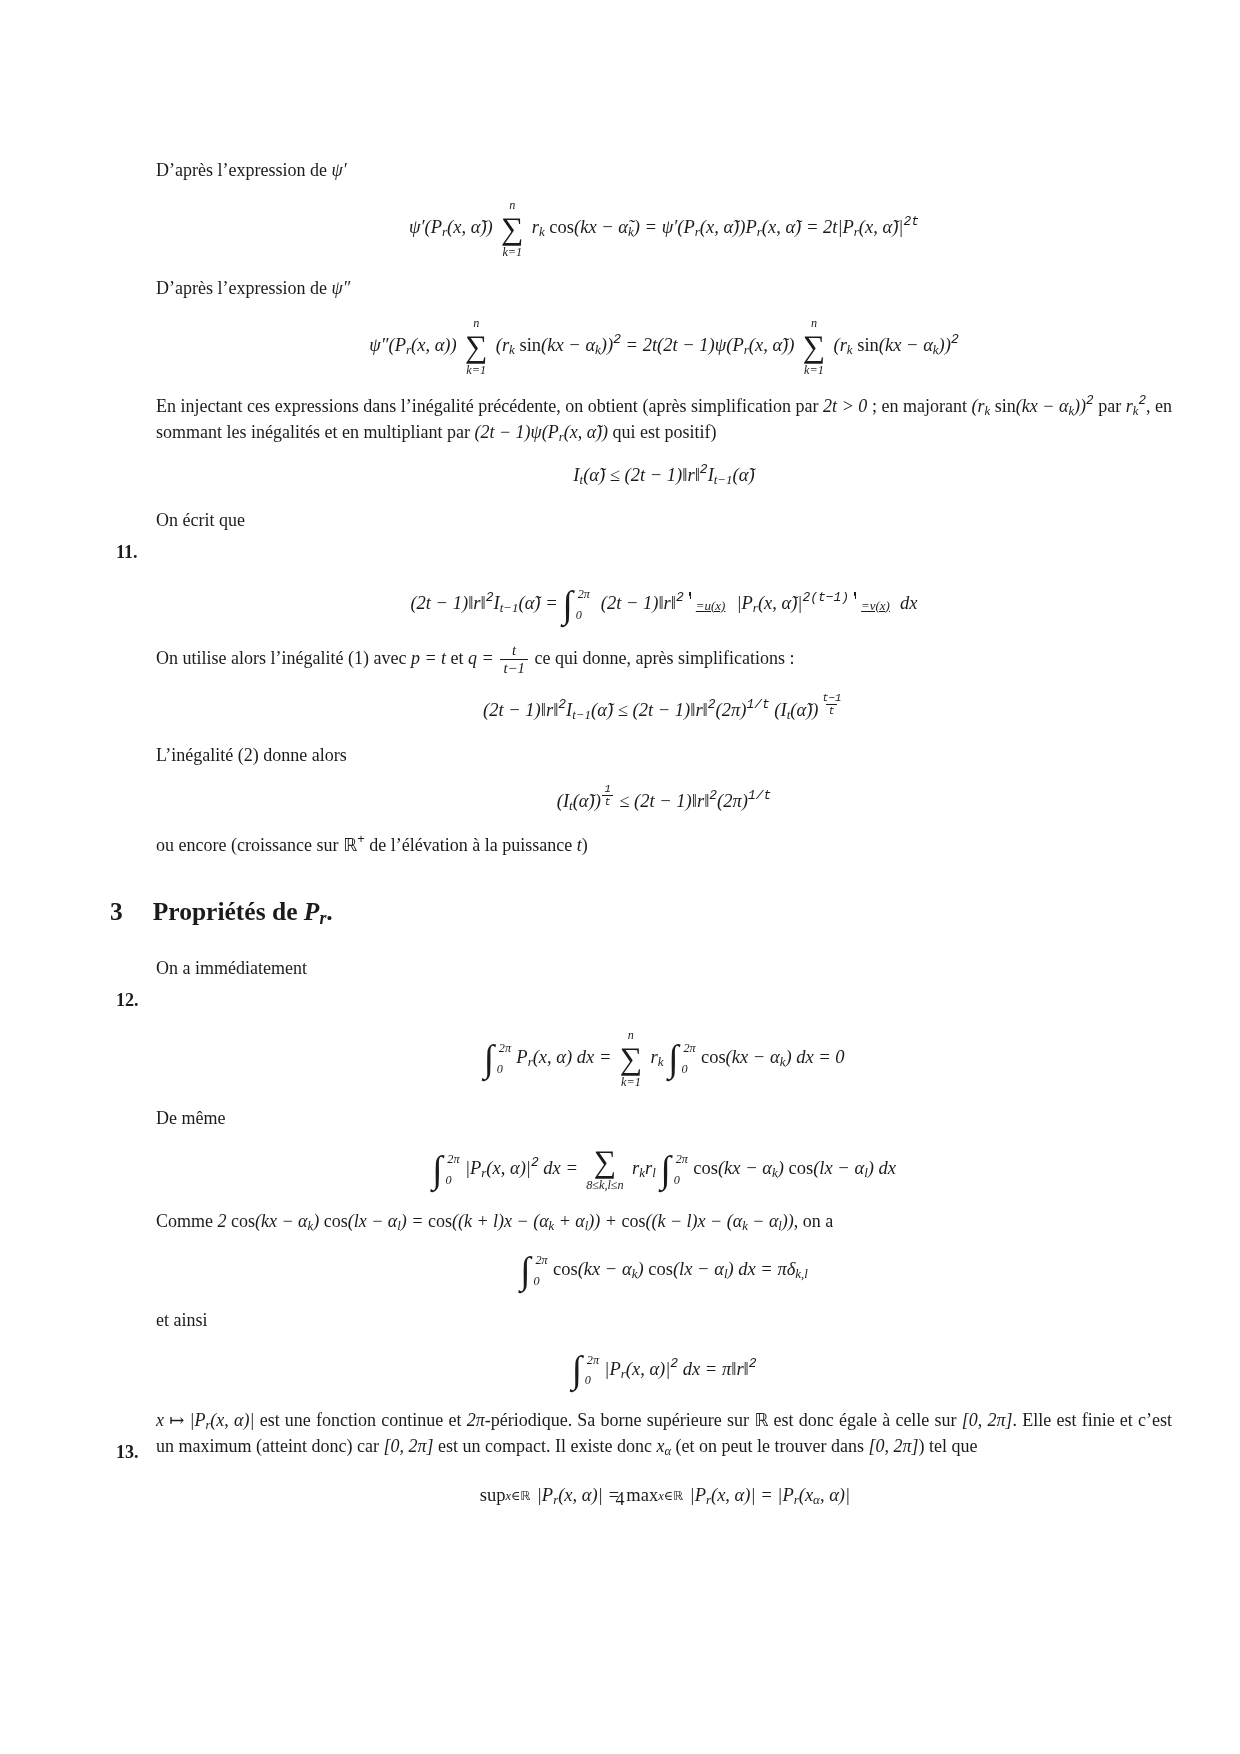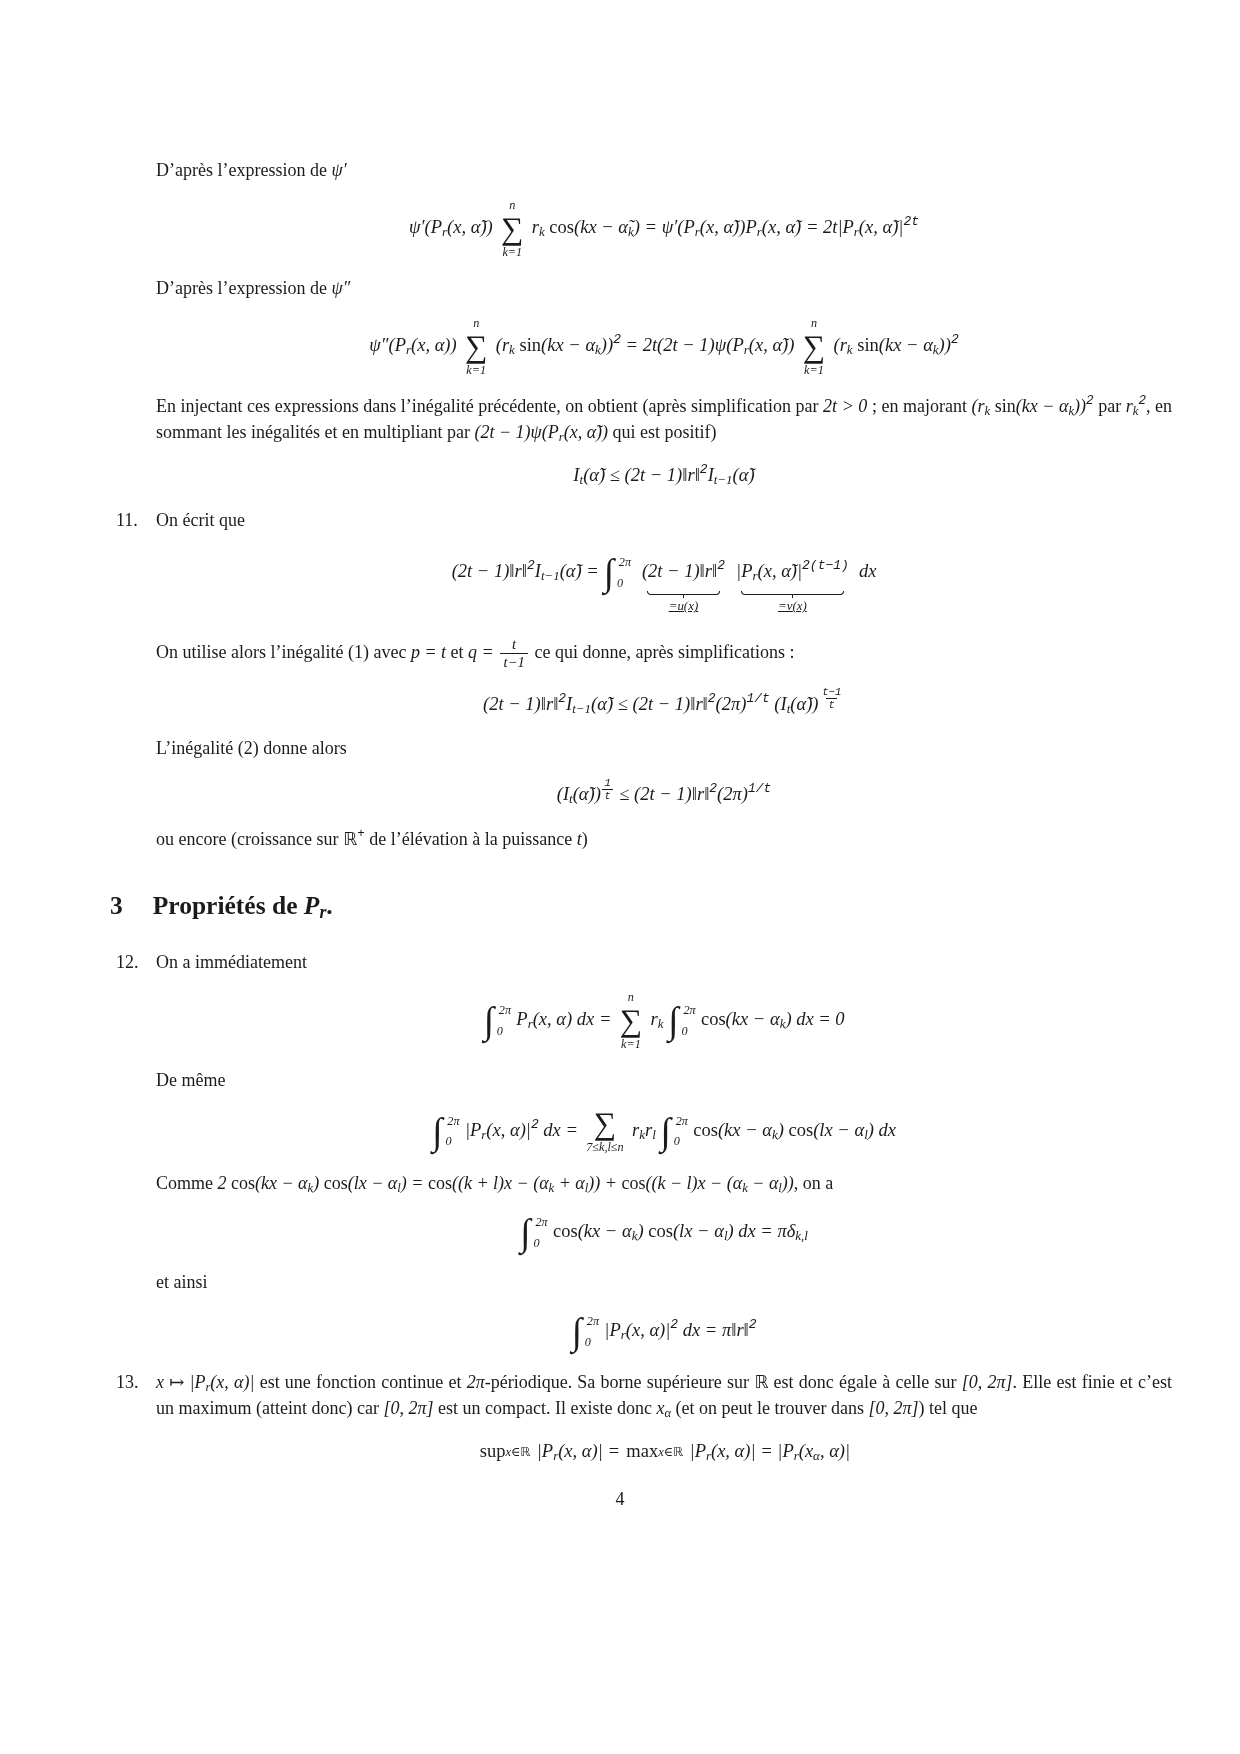--- a/index.html
+++ b/index.html
@@ -52,7 +52,7 @@
   .munder-under { font-size:.68em; line-height:1.2; margin-top:2px; }
 
   .item { display:flex; margin:12px 0 10px -40px; }
-  .item-num { flex:none; width:40px; font-weight:normal; }
+  .item-num { flex:none; width:40px; font-weight:bold;margin-top:32px; }
   .item-body { flex:1; text-align:justify; }
 
   .section-heading { display:flex; gap:30px; align-items:baseline;

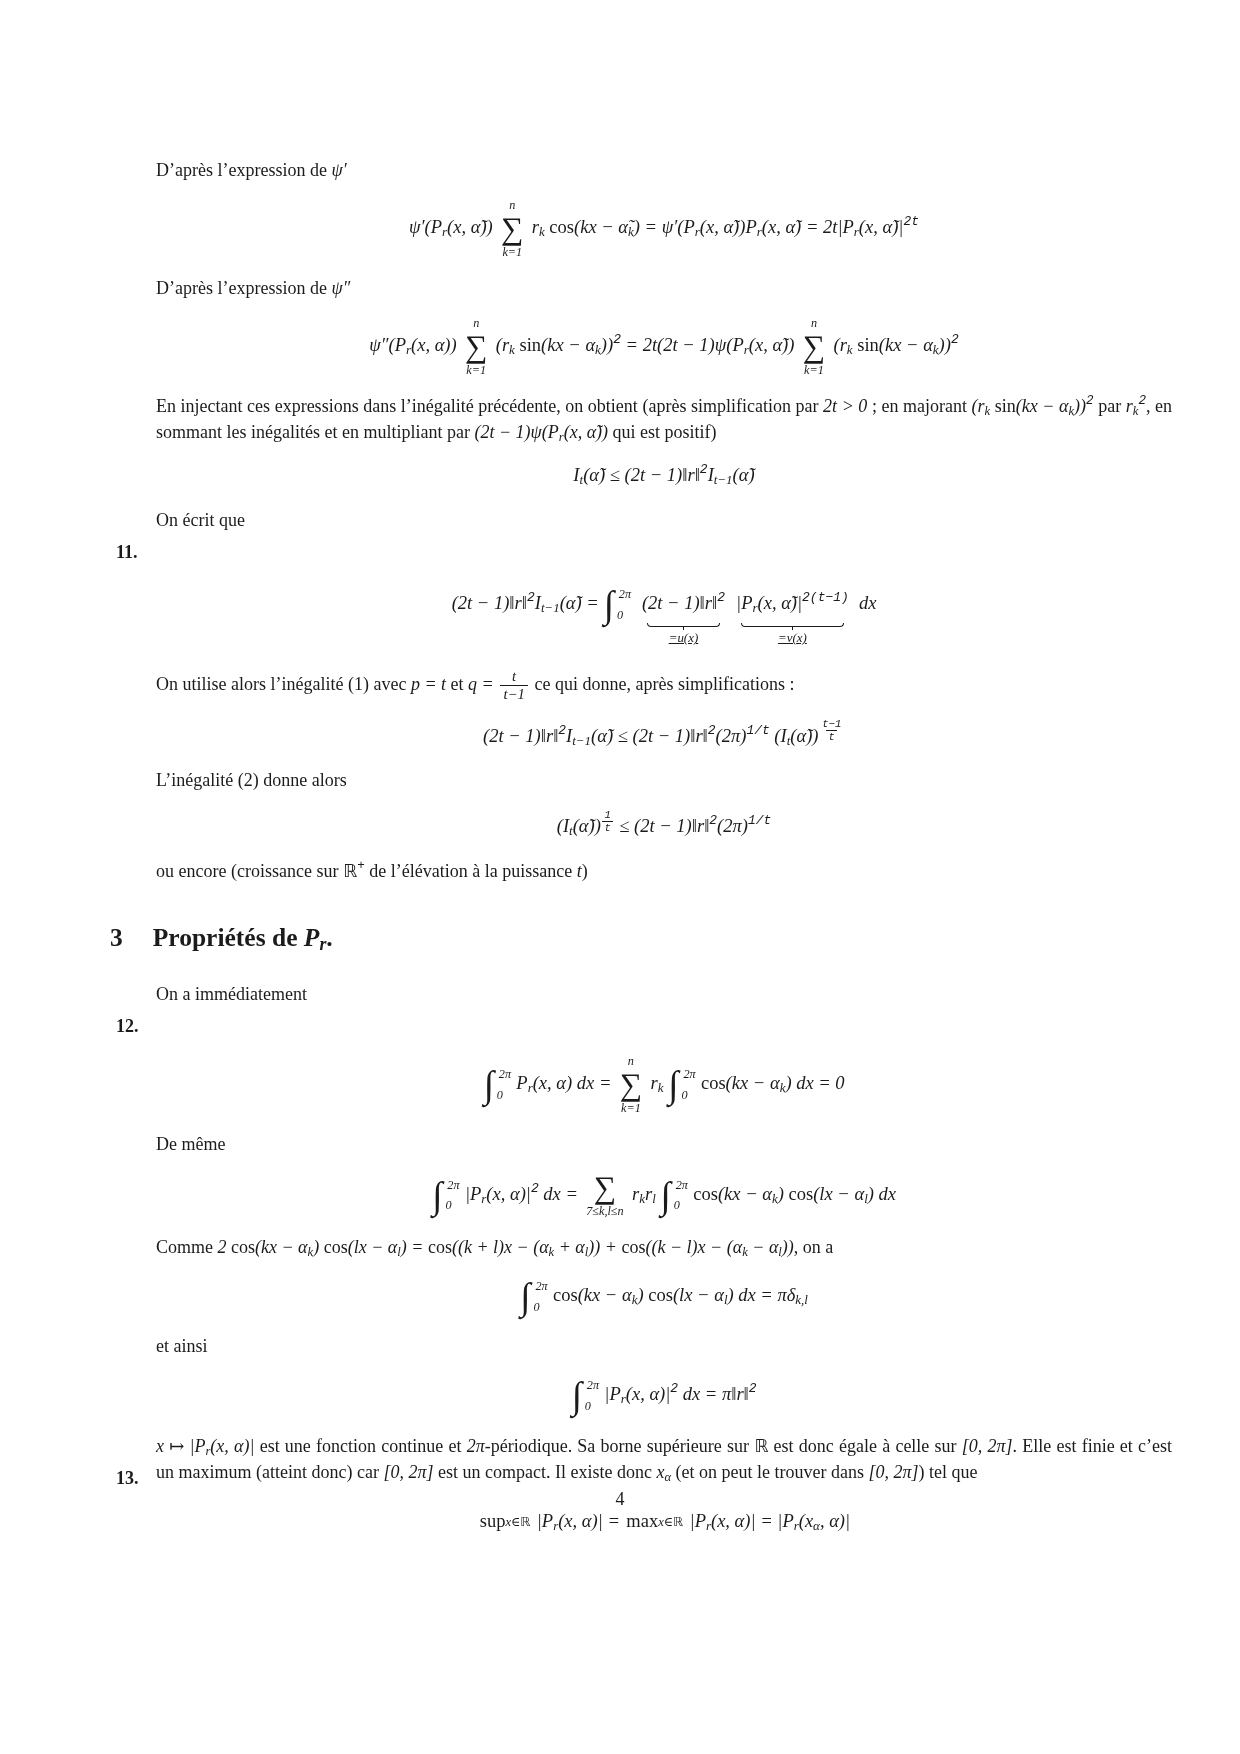--- a/index.html
+++ b/index.html
@@ -39,7 +39,7 @@
   .mfrac-num { line-height:1.15; padding:0 .2em; }
   .mfrac-den { line-height:1.15; padding:0 .2em; border-top:1px solid currentColor; }
 
-  .ub { display:inline-flex; flex-direction:column; align-items:center; margin:8px .3em; }
+  .ub { display:inline-flex; flex-direction:row; align-items:center; margin:8px .3em; }
   .ub-brace { align-self:stretch; height:4px; margin:4px 5px 0;
               border-left:1px solid currentColor; border-right:1px solid currentColor;
               border-bottom:1px solid currentColor; border-radius:0 0 7px 7px; position:relative; }

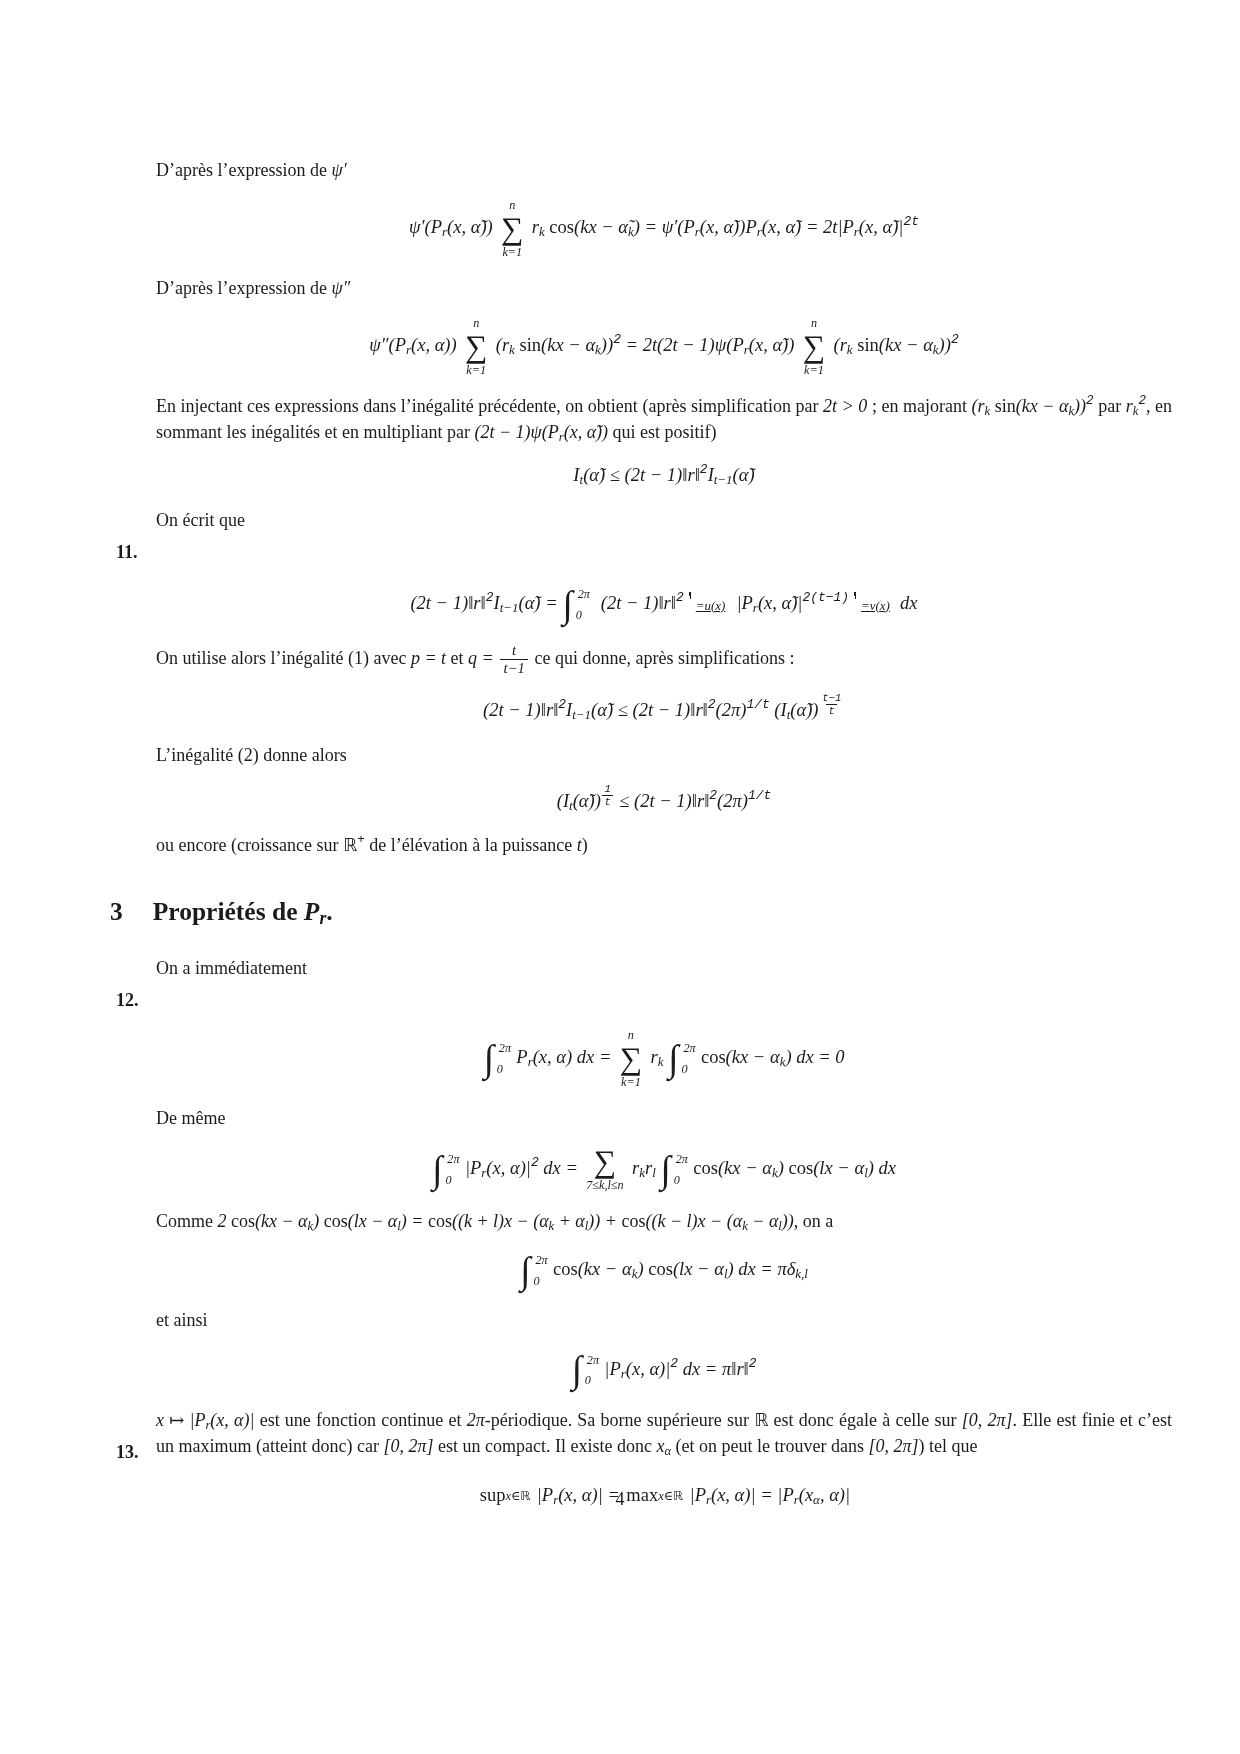--- a/index.html
+++ b/index.html
@@ -152,7 +152,7 @@
           </span> |P<span class="msub">r</span>(x, α)|<span class="msup">2</span> dx = <span class="bigop">
             <span class="bigop-hi"></span>
             <span class="bigop-sym">∑</span>
-            <span class="bigop-lo">7≤k,l≤n</span>
+            <span class="bigop-lo">8≤k,l≤n</span>
           </span> r<span class="msub">k</span>r<span class="msub">l</span> <span class="intop">
             <span class="int-sym">∫</span>
             <span class="int-lims">

